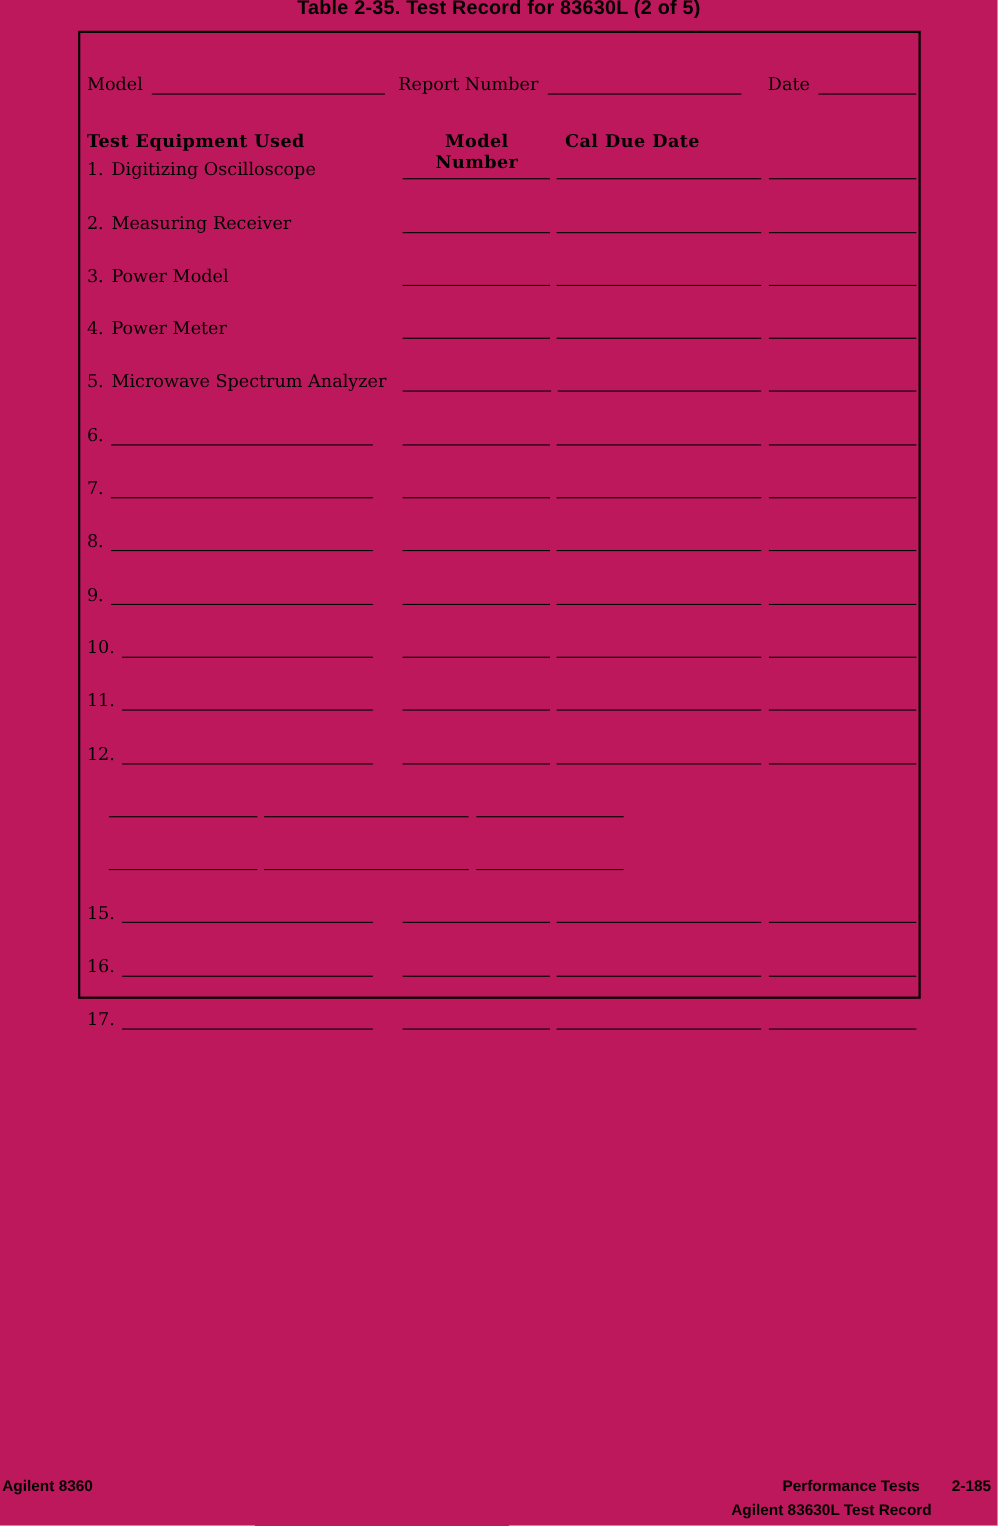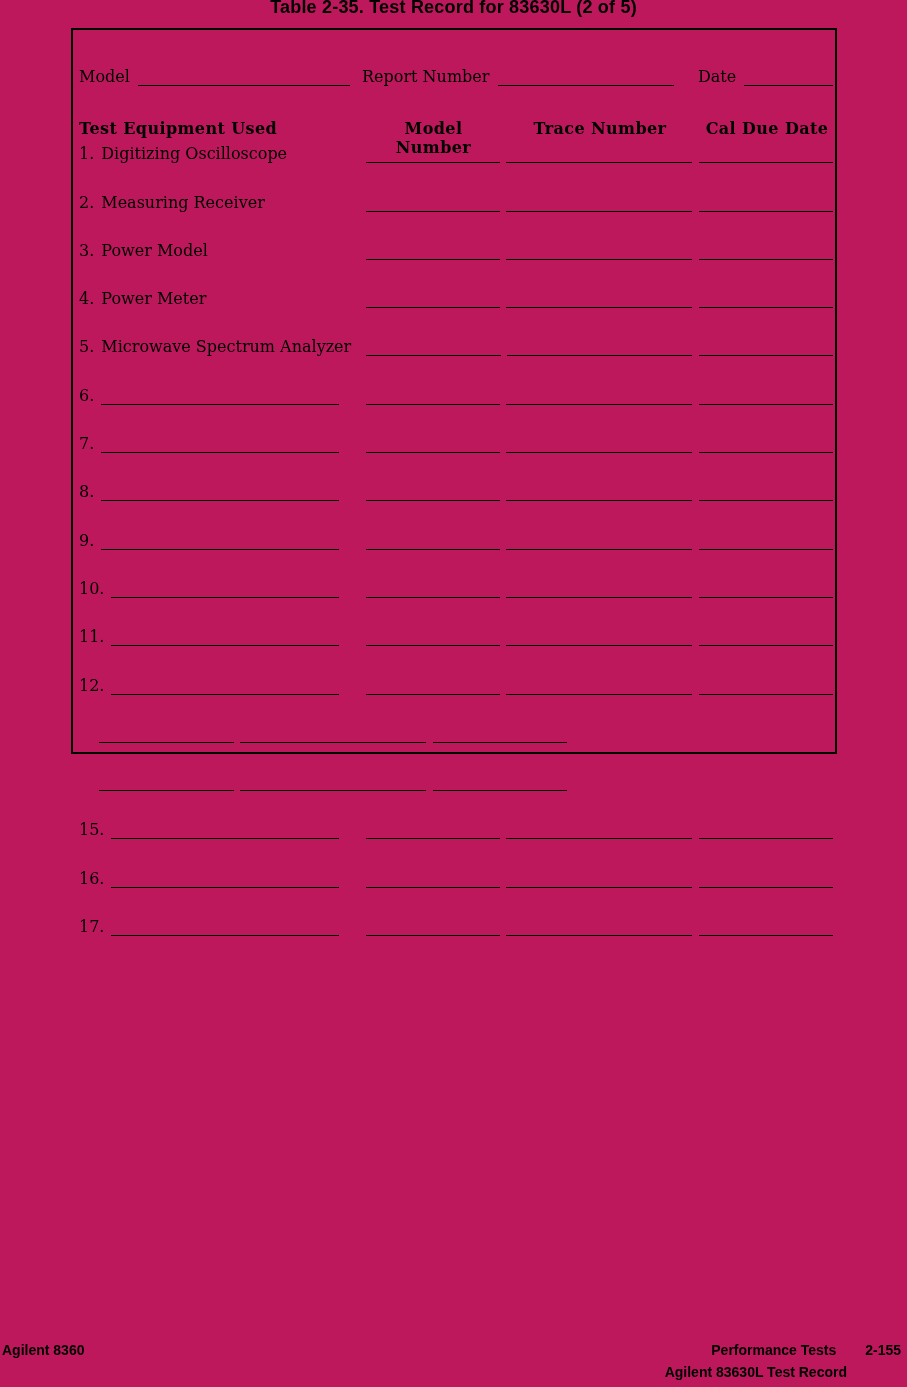--- a/index.html
+++ b/index.html
@@ -10,7 +10,7 @@
          font-family:"Liberation Sans", sans-serif;font-weight:bold;
          font-size:18px;line-height:22px;letter-spacing:0.2px;}
 
-  .box{position:absolute;left:71px;top:28px;width:766px;height:726px;
+  .box{position:absolute;left:71px;top:28px;width:766px;height:880px;
        border:2px solid #000;box-sizing:border-box;}
 
   

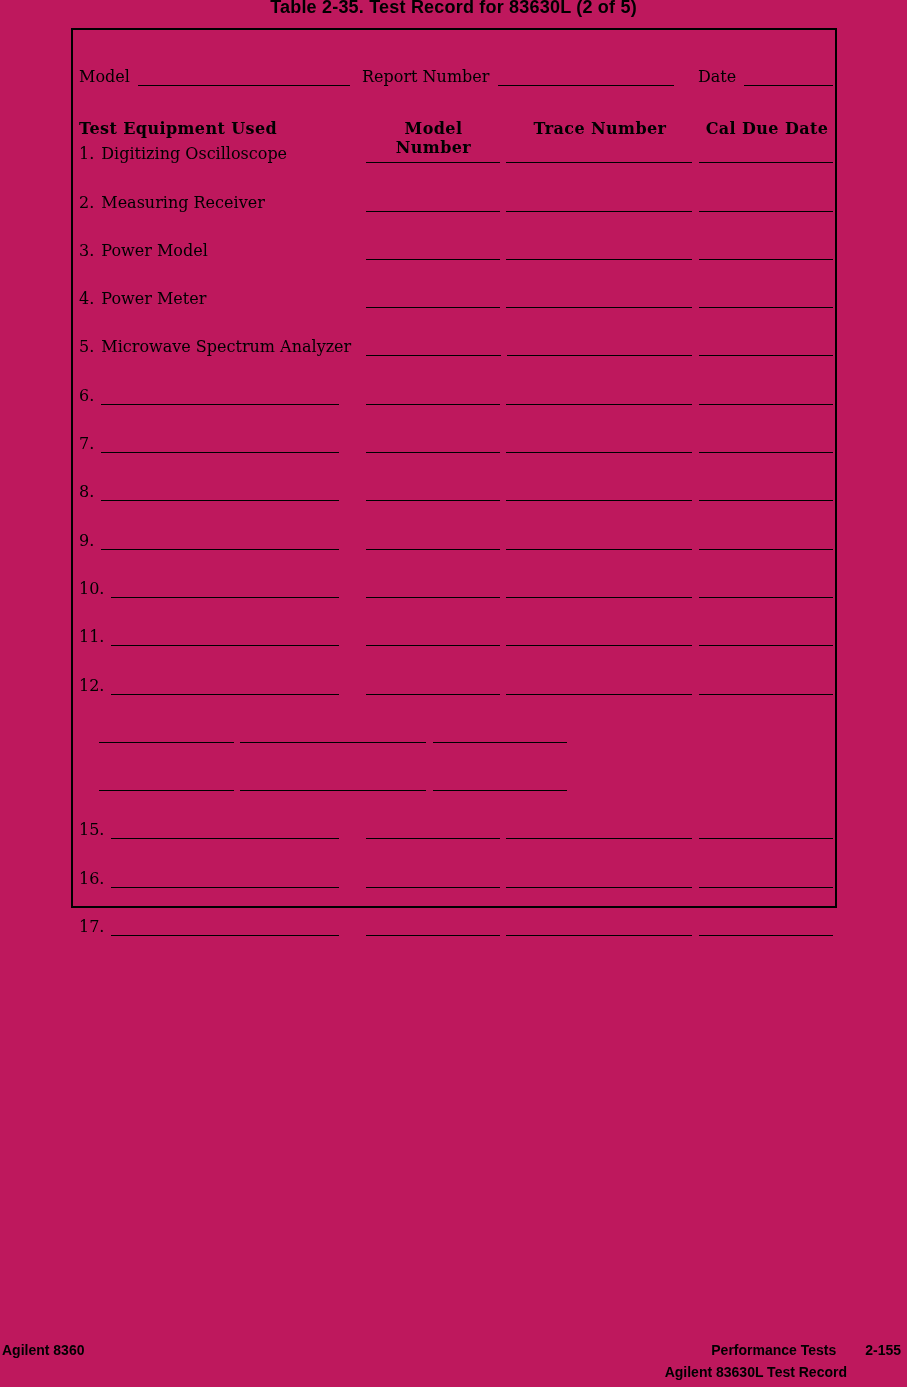--- a/index.html
+++ b/index.html
@@ -70,7 +70,6 @@
     <div class="colheads">
       <span class="ch1">Test Equipment Used</span>
       <span class="ch2">Model Number</span>
-      <span class="ch3">Trace Number</span>
       <span class="ch4">Cal Due Date</span>
     </div>
 

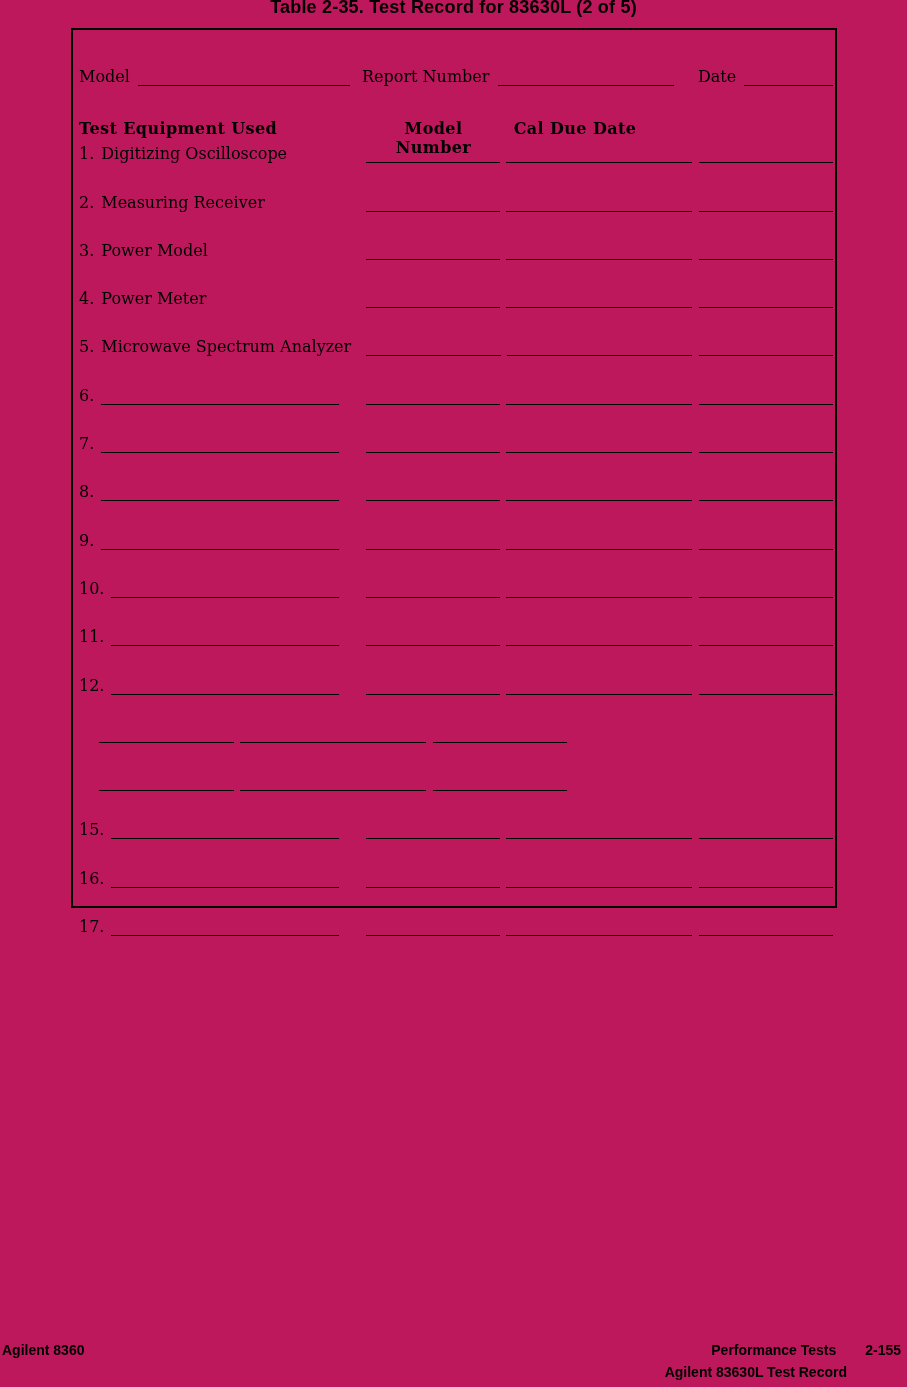--- a/index.html
+++ b/index.html
@@ -227,7 +227,7 @@
 
   <div class="footer footer-r1">
     <span>Performance Tests</span>
-    <span class="pageno">2-155</span>
+    <span class="pageno">2-185</span>
   </div>
 
   <div class="footer footer-r2">Agilent 83630L Test Record</div>

